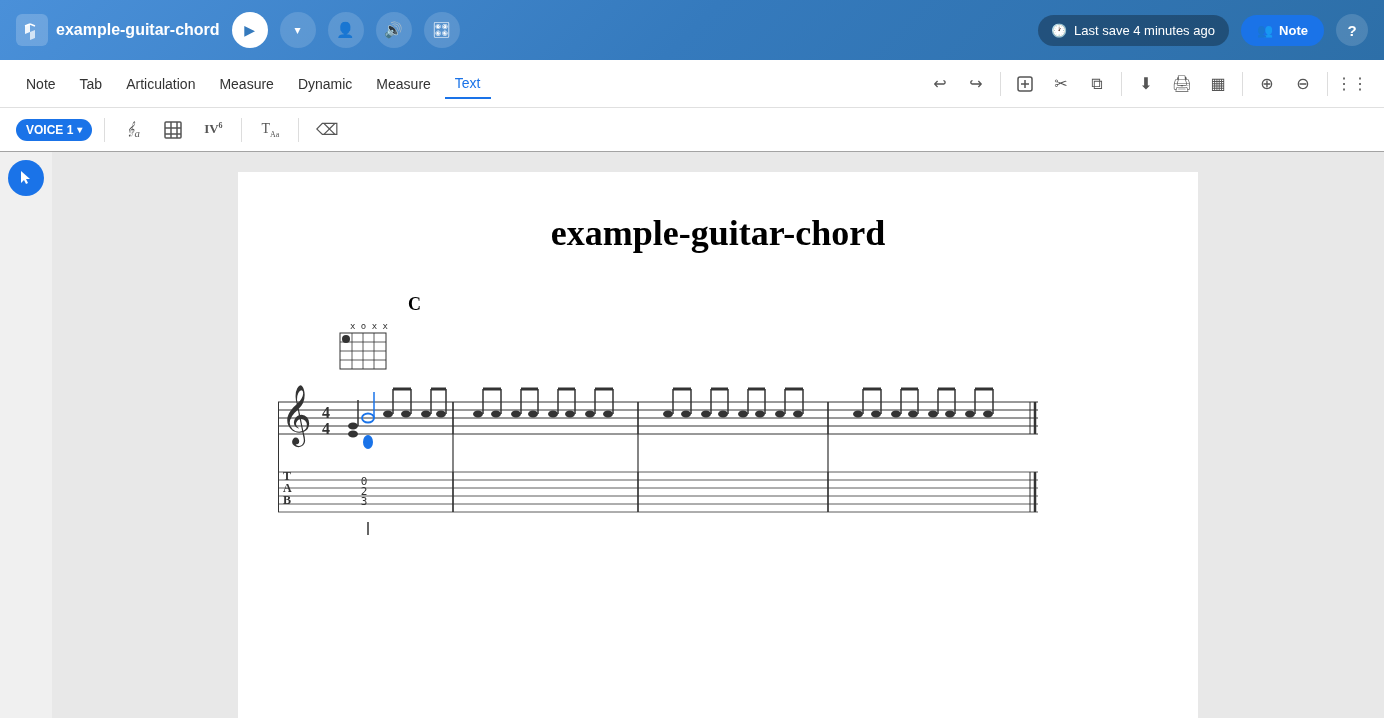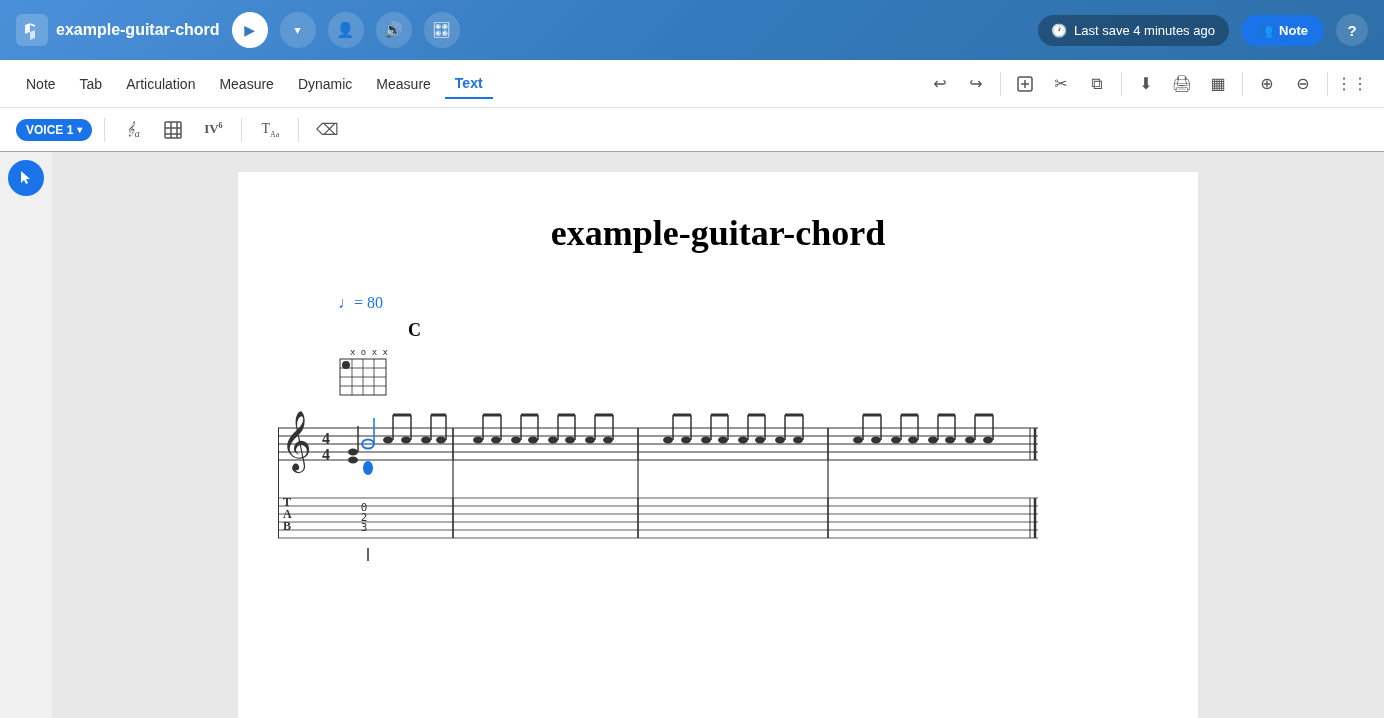--- a/index.html
+++ b/index.html
@@ -99,7 +99,7 @@
       border: none;
       background: none;
     }
-    .menu-item.active { color: #1a73e8; border-bottom: 2px solid #1a73e8; border-radius: 0; font-weight: bold; }
+    .menu-item.active { color: #1a73e8; border-bottom: 2px solid #1a73e8; border-radius: 0; }
     .toolbar-right {
       margin-left: auto;
       display: flex;

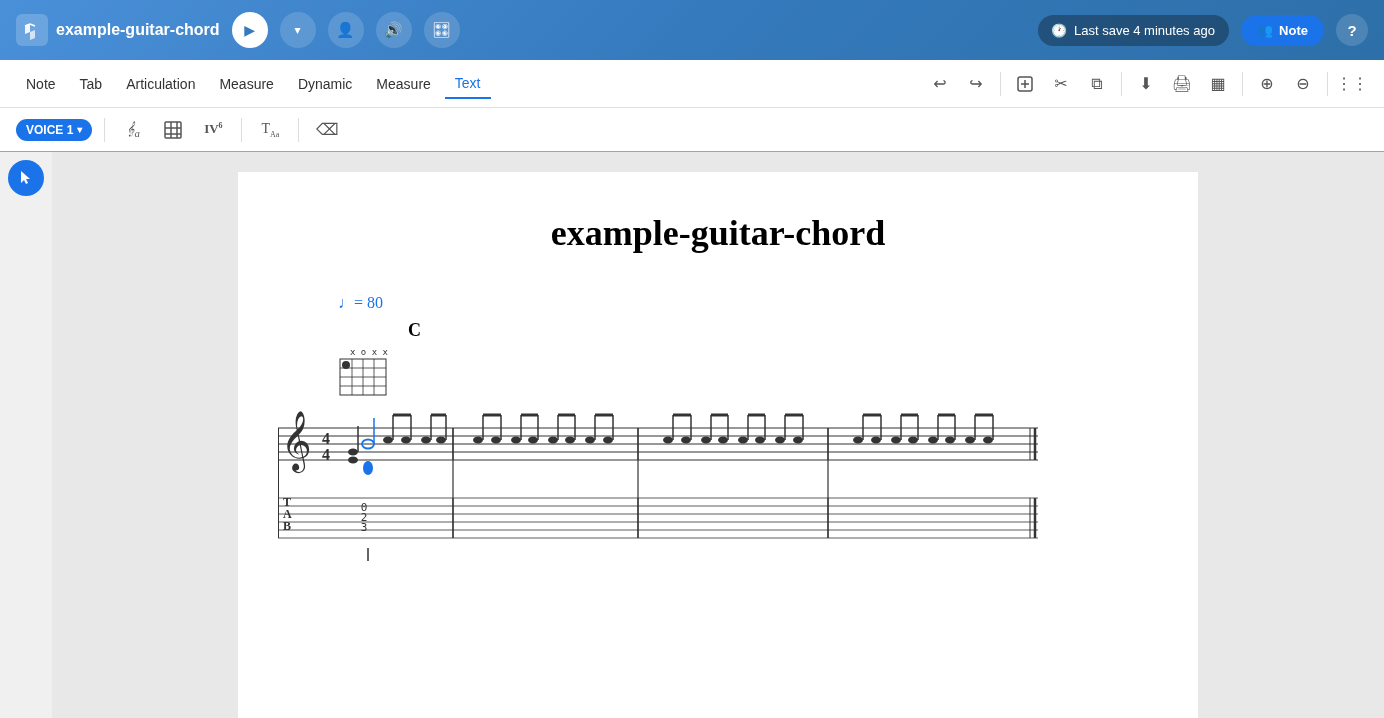--- a/index.html
+++ b/index.html
@@ -352,7 +352,6 @@
 
     <div class="notation-area">
 
-      <div class="tempo-marking">♩= 80</div>
 
       <div class="chord-label">C</div>
 

